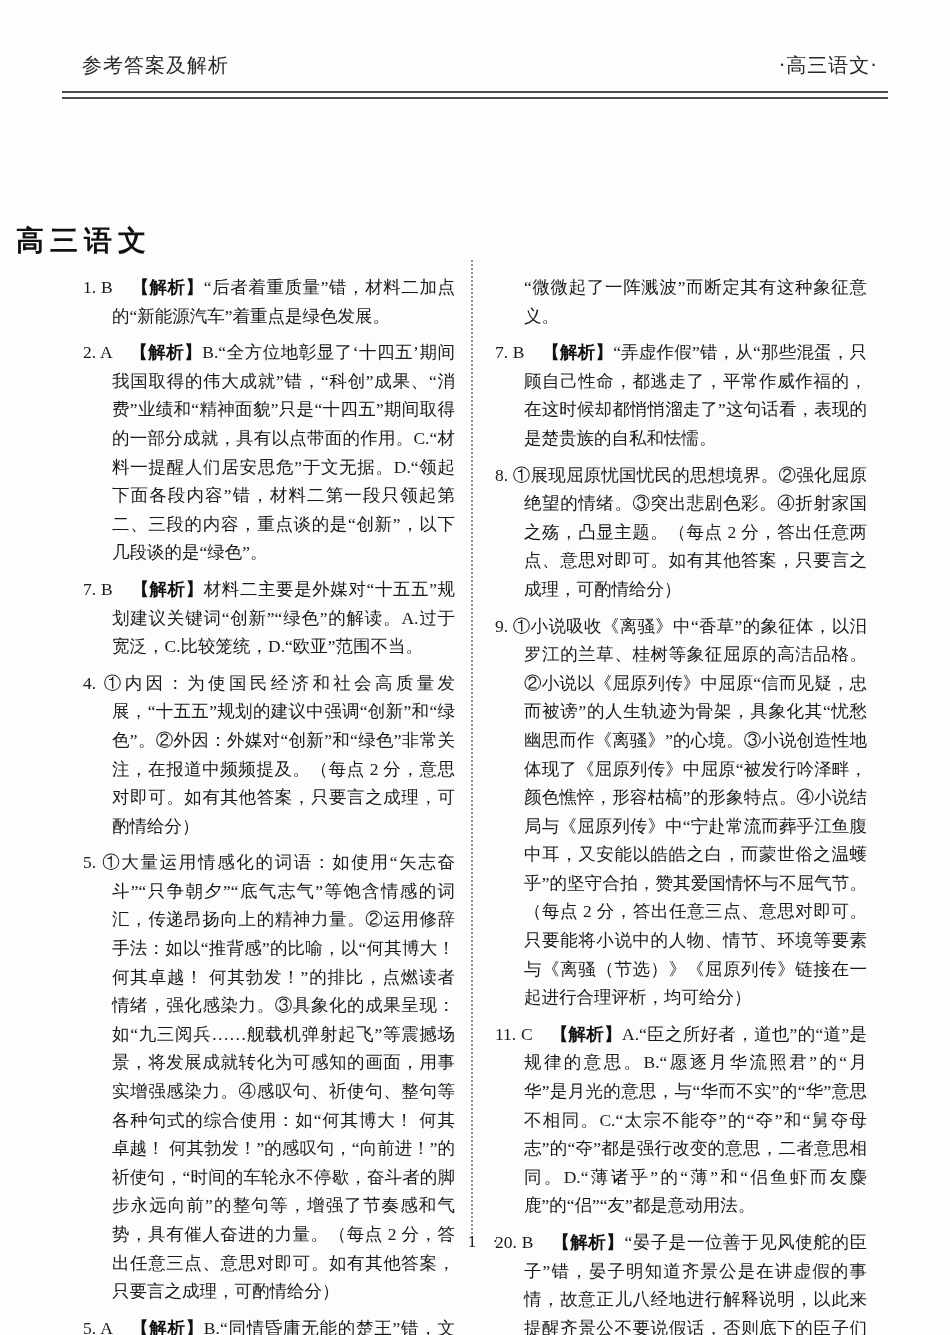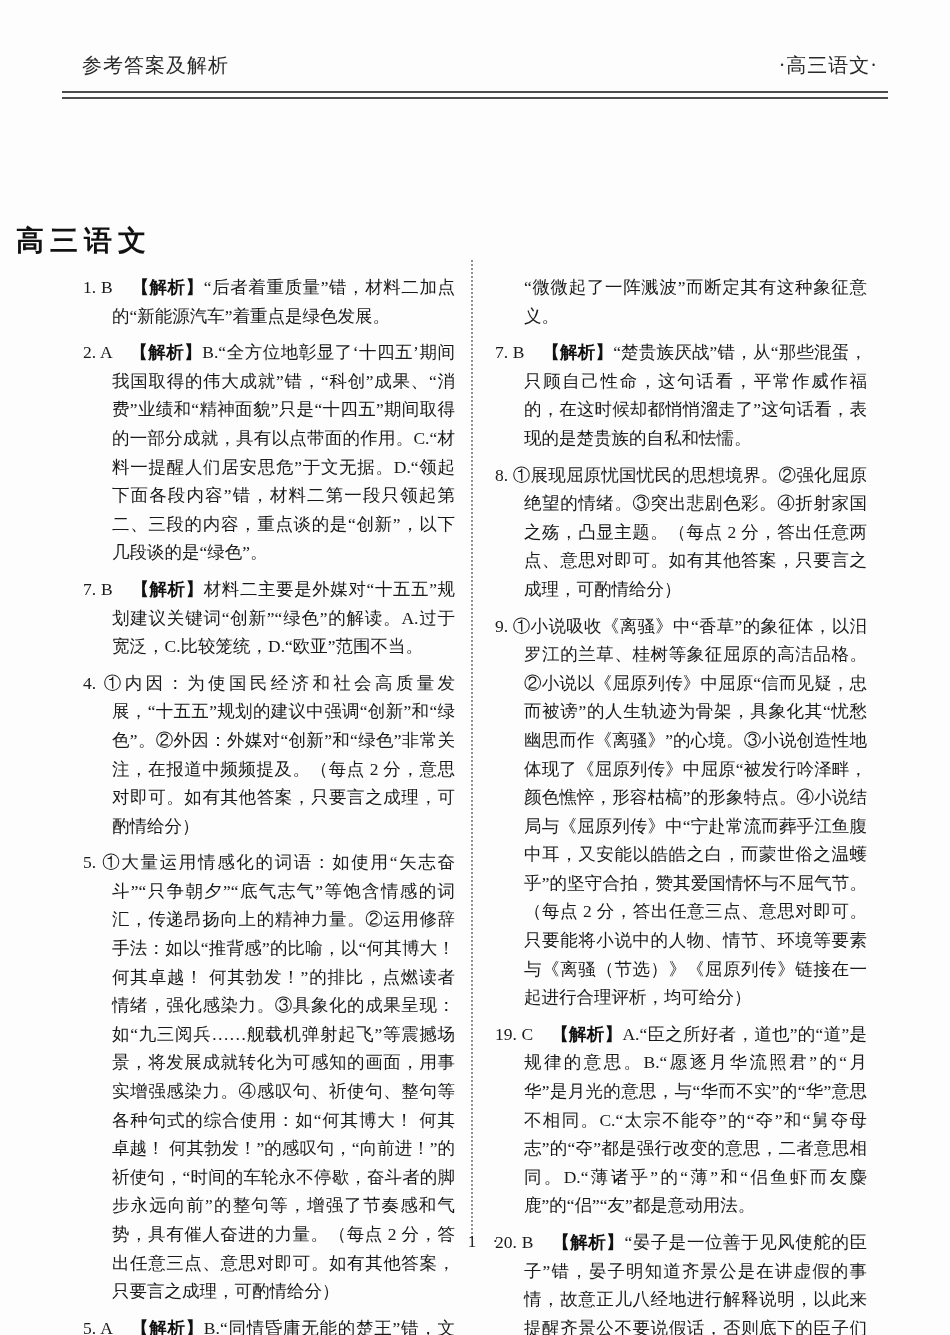--- a/index.html
+++ b/index.html
@@ -98,7 +98,7 @@
           <p class="para flush"><span>“微微起了一阵溅波”而断定其有这种象征意义。</span></p>
         </div>
         <div class="item">
-          <p class="para hang"><span>7. B　</span><span class="em">【解析】</span><span>“楚贵族厌战”错，从“那些混蛋，只顾自己性命，这句话看，平常作威作福的，在这时候却都悄悄溜走了”这句话看，表现的是楚贵族的自私和怯懦。</span></p>
+          <p class="para hang"><span>7. B　</span><span class="em">【解析】</span><span>“弄虚作假”错，从“那些混蛋，只顾自己性命，都逃走了，平常作威作福的，在这时候却都悄悄溜走了”这句话看，表现的是楚贵族的自私和怯懦。</span></p>
         </div>
         <div class="item">
           <p class="para hang"><span>8. ①展现屈原忧国忧民的思想境界。②强化屈原绝望的情绪。③突出悲剧色彩。④折射家国之殇，凸显主题。（每点 2 分，答出任意两点、意思对即可。如有其他答案，只要言之成理，可酌情给分）</span></p>

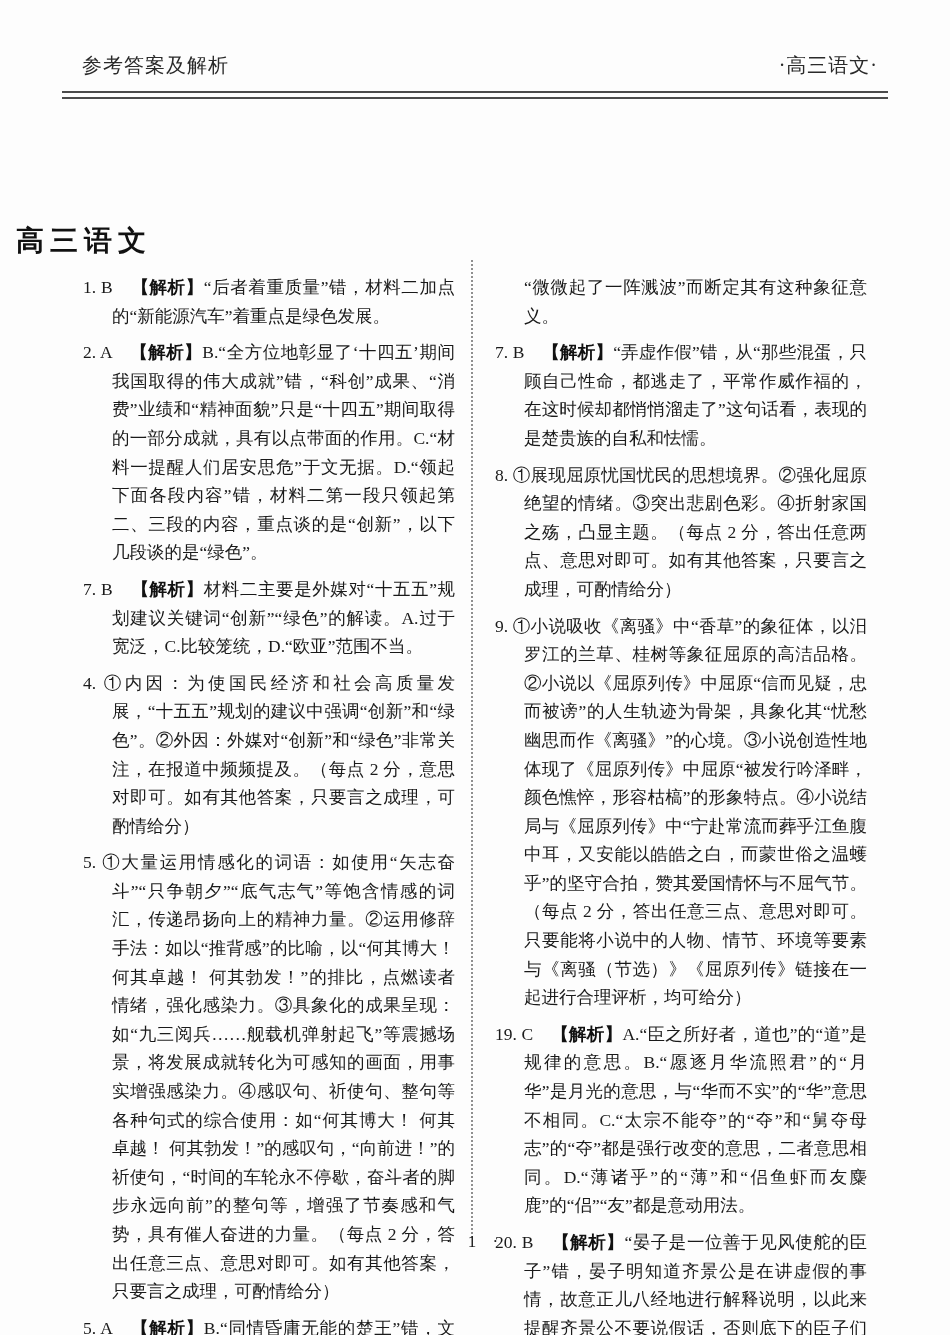--- a/index.html
+++ b/index.html
@@ -109,7 +109,7 @@
         <div class="item">
         </div>
         <div class="item">
-          <p class="para hang"><span>19. C　</span><span class="em">【解析】</span><span>A.“臣之所好者，道也”的“道”是规律的意思。B.“愿逐月华流照君”的“月华”是月光的意思，与“华而不实”的“华”意思不相同。C.“太宗不能夺”的“夺”和“舅夺母志”的“夺”都是强行改变的意思，二者意思相同。D.“薄诸乎”的“薄”和“侣鱼虾而友麋鹿”的“侣”“友”都是意动用法。</span></p>
+          <p class="para hang"><span>11. C　</span><span class="em">【解析】</span><span>A.“臣之所好者，道也”的“道”是规律的意思。B.“愿逐月华流照君”的“月华”是月光的意思，与“华而不实”的“华”意思不相同。C.“太宗不能夺”的“夺”和“舅夺母志”的“夺”都是强行改变的意思，二者意思相同。D.“薄诸乎”的“薄”和“侣鱼虾而友麋鹿”的“侣”“友”都是意动用法。</span></p>
         </div>
         <div class="item">
           <p class="para hang"><span>20. B　</span><span class="em">【解析】</span><span>“晏子是一位善于见风使舵的臣子”错，晏子明知道齐景公是在讲虚假的事情，故意正儿八经地进行解释说明，以此来提醒齐景公不要说假话，否则底下的臣子们就会投其所好，弄虚作假，欺上</span></p>

